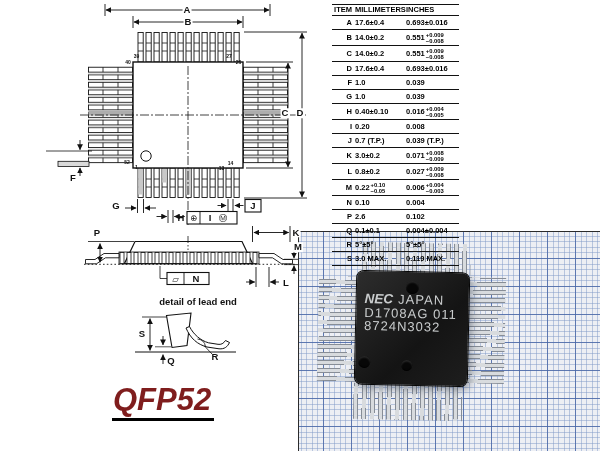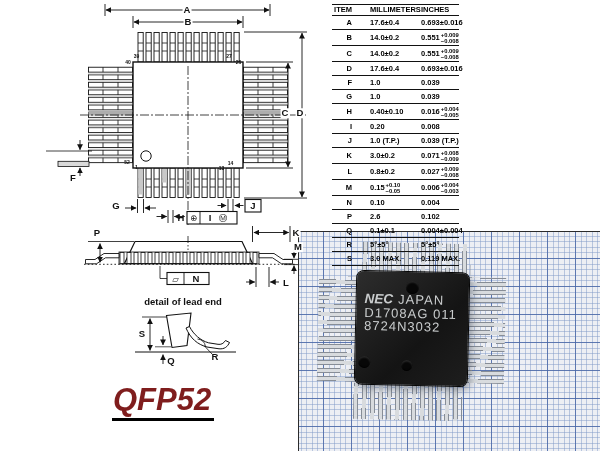--- a/index.html
+++ b/index.html
@@ -27,7 +27,7 @@
   .t-row:last-child { border-bottom:none; }
   .t-head span, .t-row span.cell { font-size:7.5px; font-weight:bold; color:#000; line-height:1; }
   .c-item { width:20px; text-align:right; flex:none; }
-  .c-mm   { width:50px; padding-left:18px; flex:none; text-align:left; }
+  .c-mm   { width:50px; padding-left:3px; flex:none; text-align:left; }
   .c-in   { width:54px; padding-left:1px; flex:none; text-align:left; }
   .t-row .c-item, .t-row .c-mm, .t-row .c-in { font-size:7.5px; font-weight:bold; color:#000; }
   .t-row { padding:1.5px 0; }

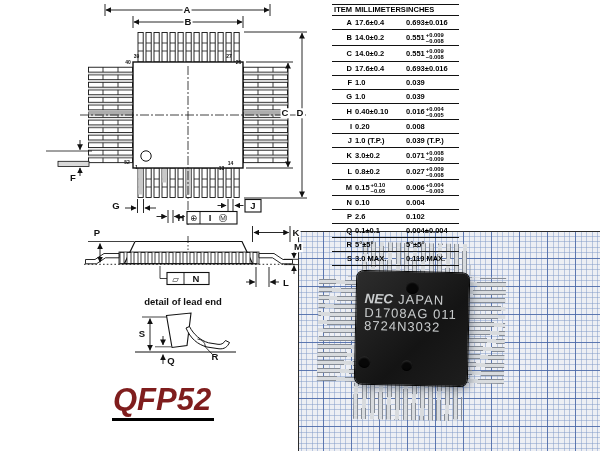--- a/index.html
+++ b/index.html
@@ -292,7 +292,7 @@
         </div>
         <div class="t-row">
           <span class="c-item cell">J</span>
-          <span class="c-mm cell">1.0 (T.P.)</span>
+          <span class="c-mm cell">0.7 (T.P.)</span>
           <span class="c-in cell">0.039 (T.P.)</span>
         </div>
         <div class="t-row">

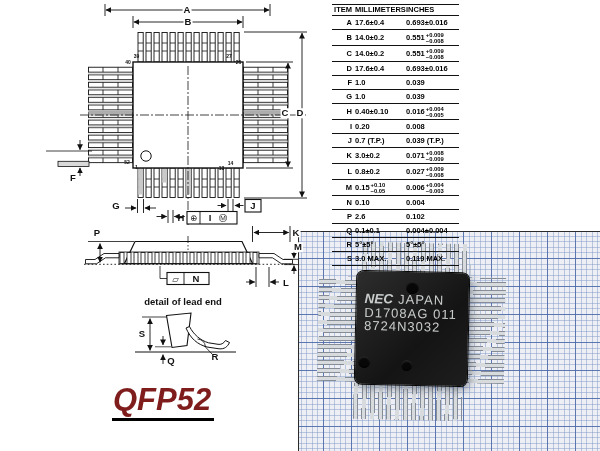--- a/index.html
+++ b/index.html
@@ -313,7 +313,7 @@
         </div>
         <div class="t-row">
           <span class="c-item cell">M</span>
-          <span class="c-mm cell"><span>0.15</span><span class="stack">
+          <span class="c-mm cell"><span>0.22</span><span class="stack">
               <span>+0.10</span>
               <span>−0.05</span>
             </span></span>

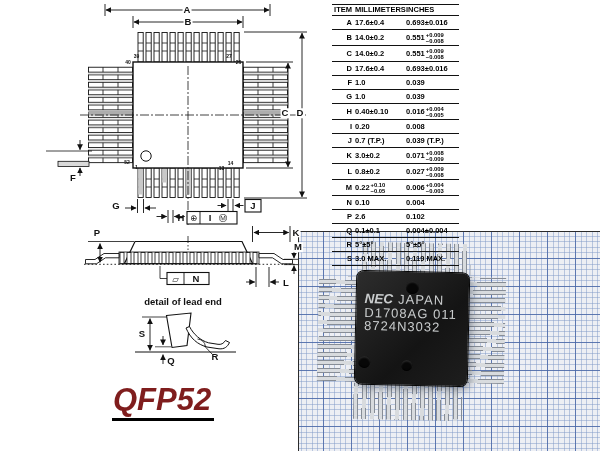--- a/index.html
+++ b/index.html
@@ -231,7 +231,7 @@
   <span class="pin-num" style="left:221.5px; top:167.5px;">13</span>
   <span class="pin-num" style="left:230.5px; top:163px;">14</span>
 
-  <span class="caption" style="left:183px; top:301px;">detail of lead end</span>
+  <span class="caption" style="left:198px; top:301px;">detail of lead end</span>
   <div class="pkg-title">QFP52</div>
 
   <div class="dim-table">

